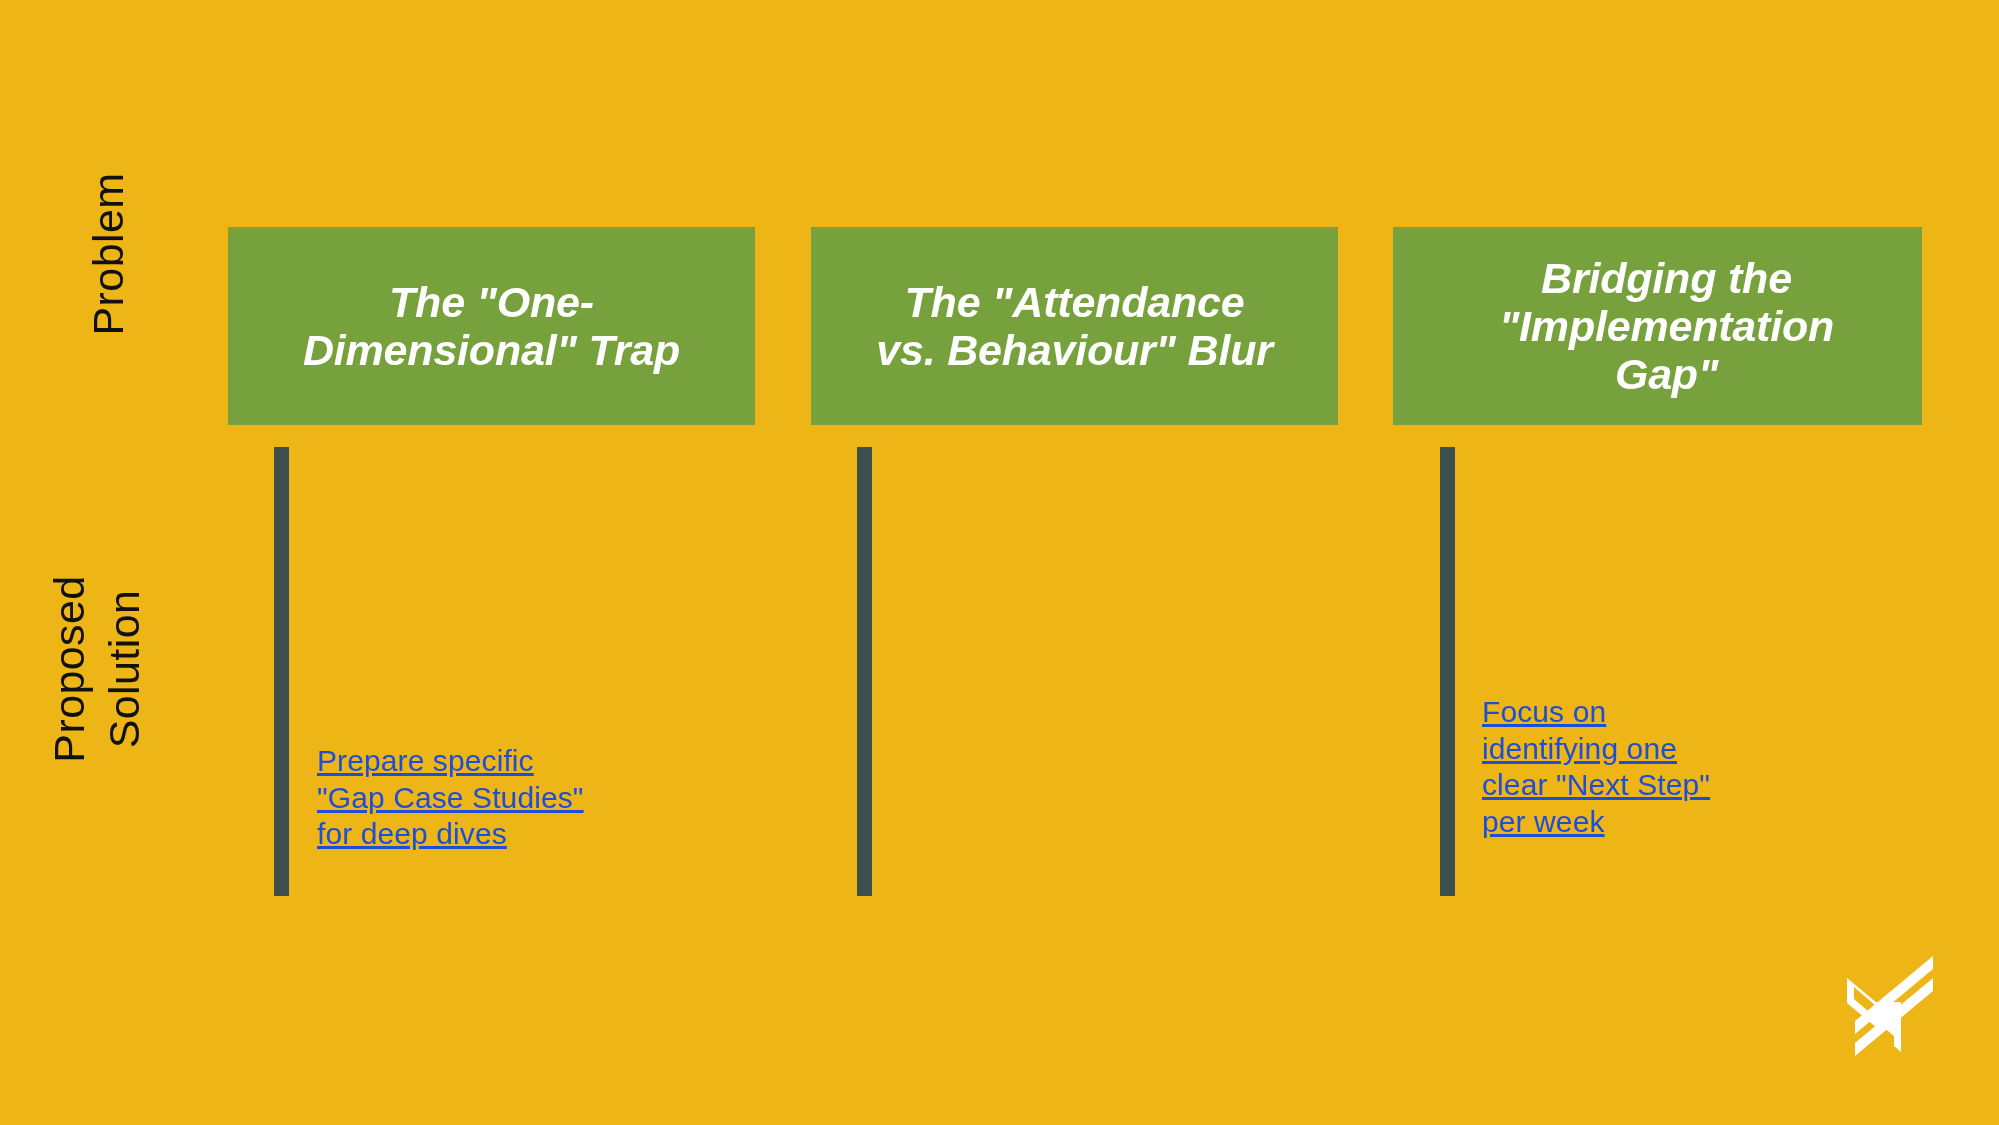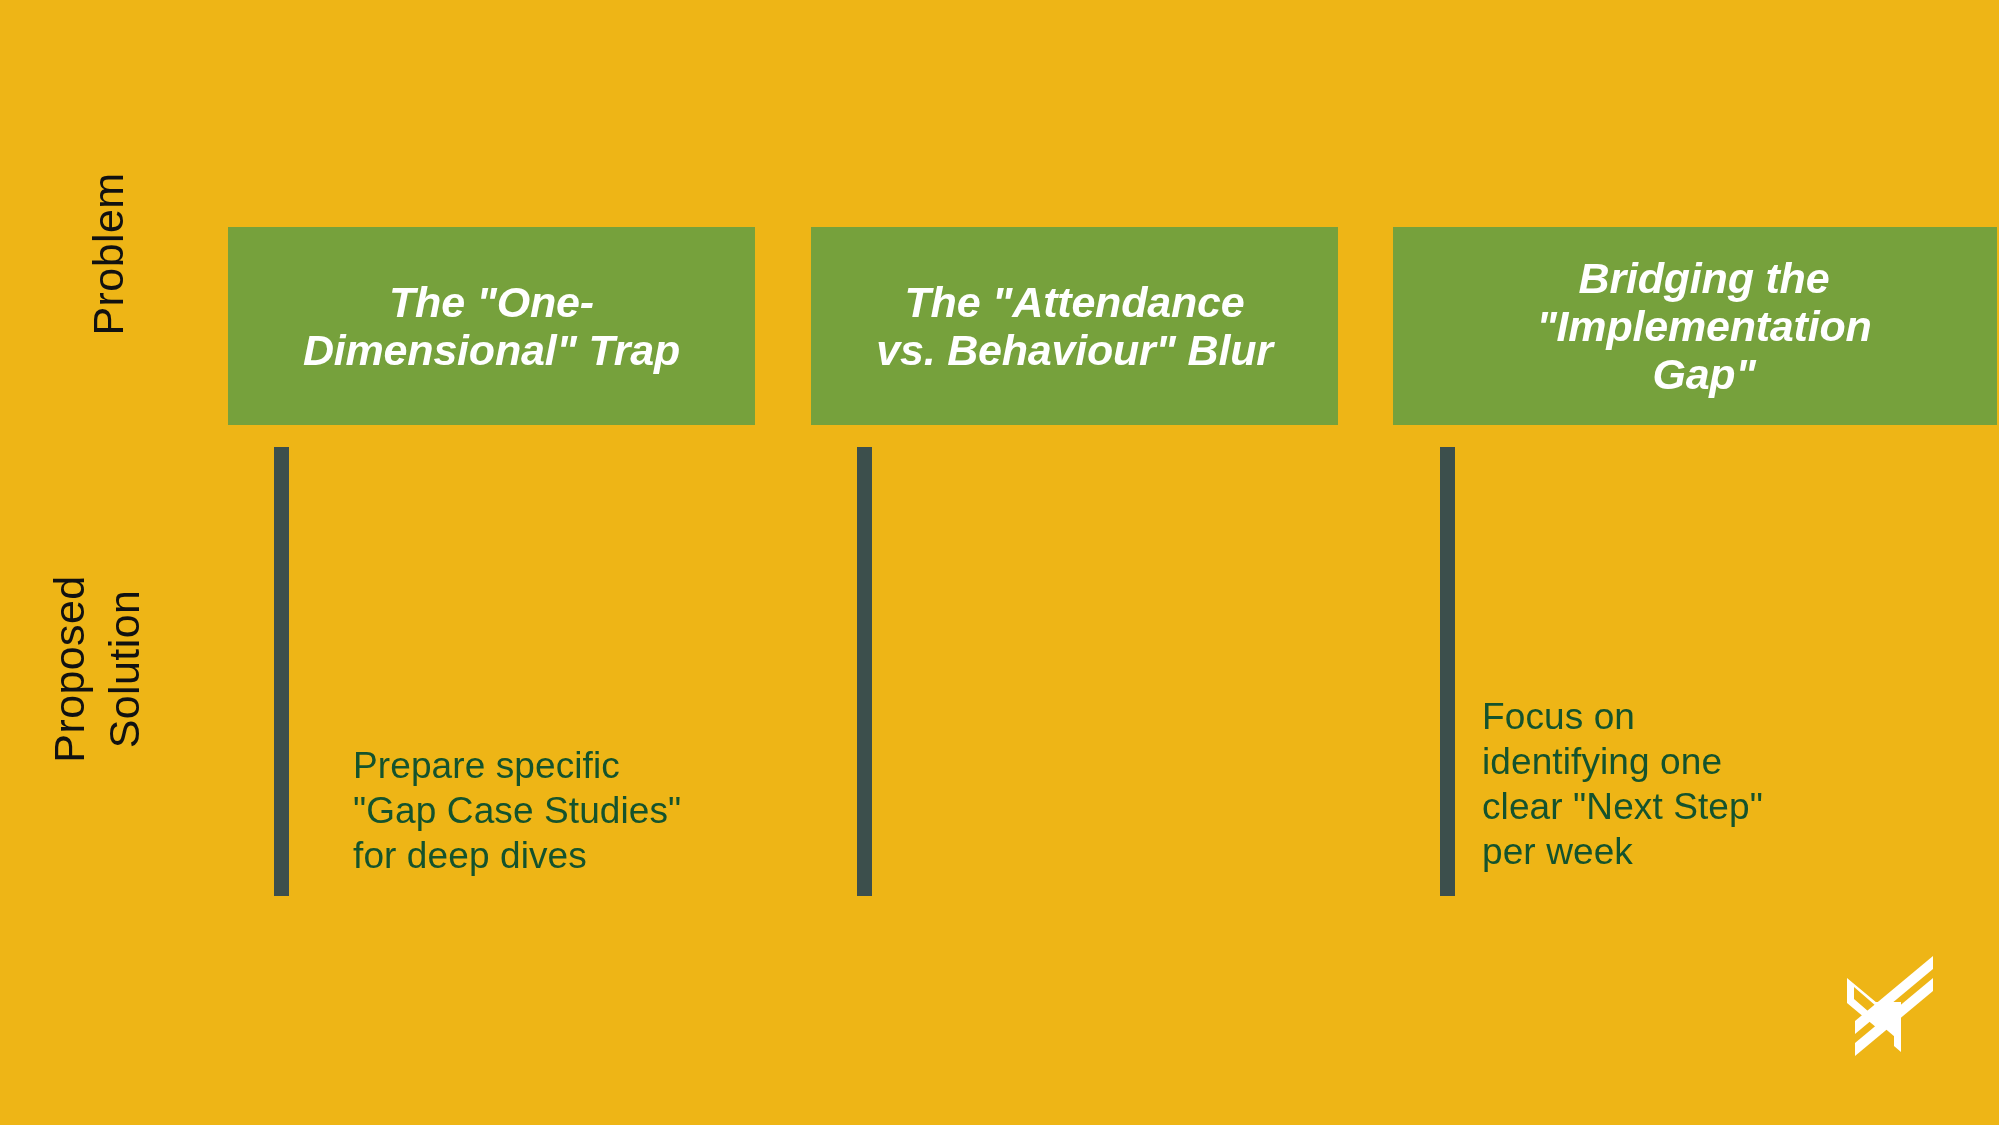--- a/index.html
+++ b/index.html
@@ -83,7 +83,7 @@
 
   #box-0 { left: 228px;  width: 527px; }
   #box-1 { left: 811px;  width: 527px; }
-  #box-2 { left: 1393px; width: 604px; padding-left: 36px; }
+  #box-2 { left: 1393px; width: 529px; padding-left: 36px; }
 
   
   .connector {

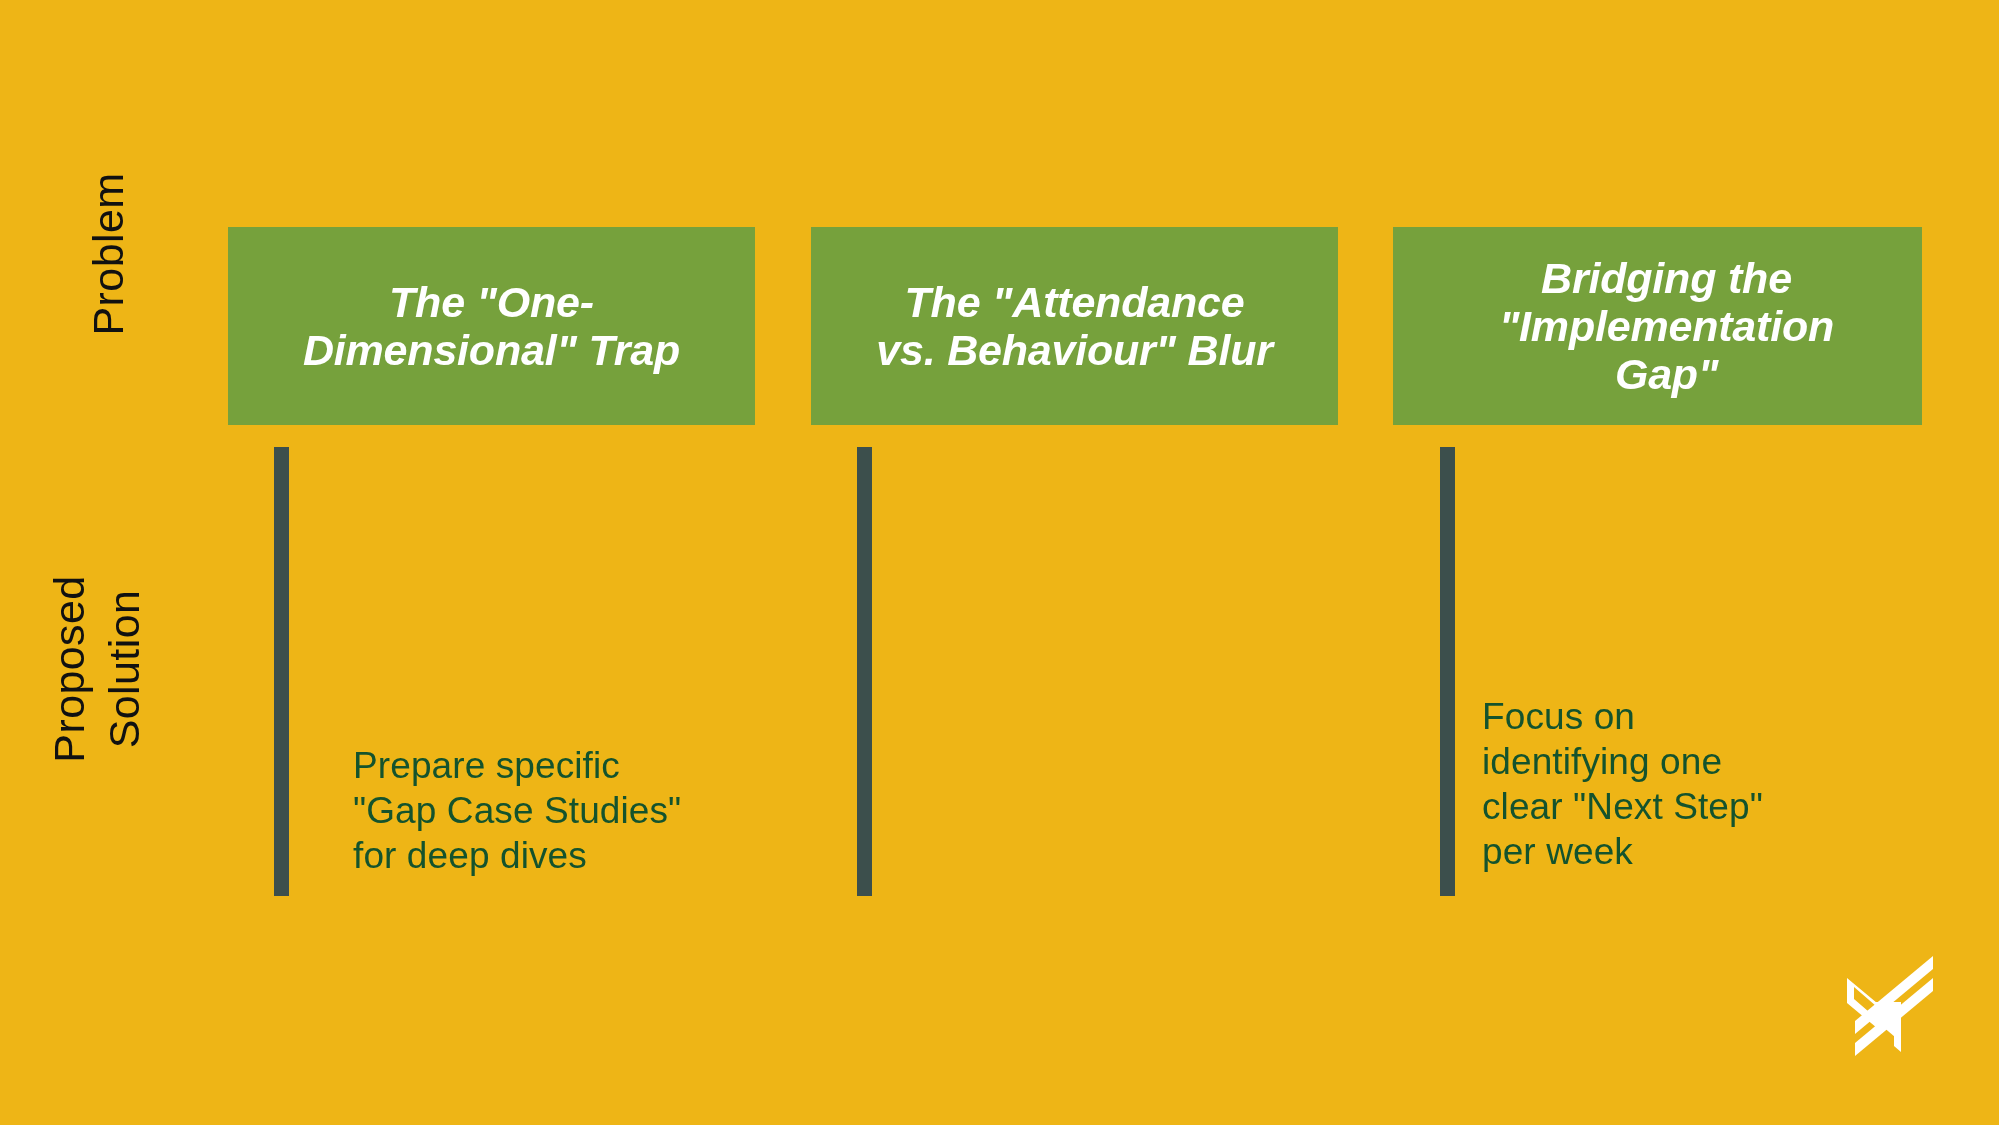--- a/index.html
+++ b/index.html
@@ -99,13 +99,14 @@
   
   .solution-text {
     position: absolute;
-    color: #14532d;
+    color: #1d4ed8;
     font-family: "Liberation Sans", sans-serif;
     font-weight: 400;
-    font-size: 37px;
+    font-size: 30px;
     line-height: 1.22;
     white-space: pre-line;
     letter-spacing: 0.1px;
+    text-decoration: underline;
   }
 
   #solution-0 { left: 317px;  top: 743px; width: 470px; margin-left: 36px; }

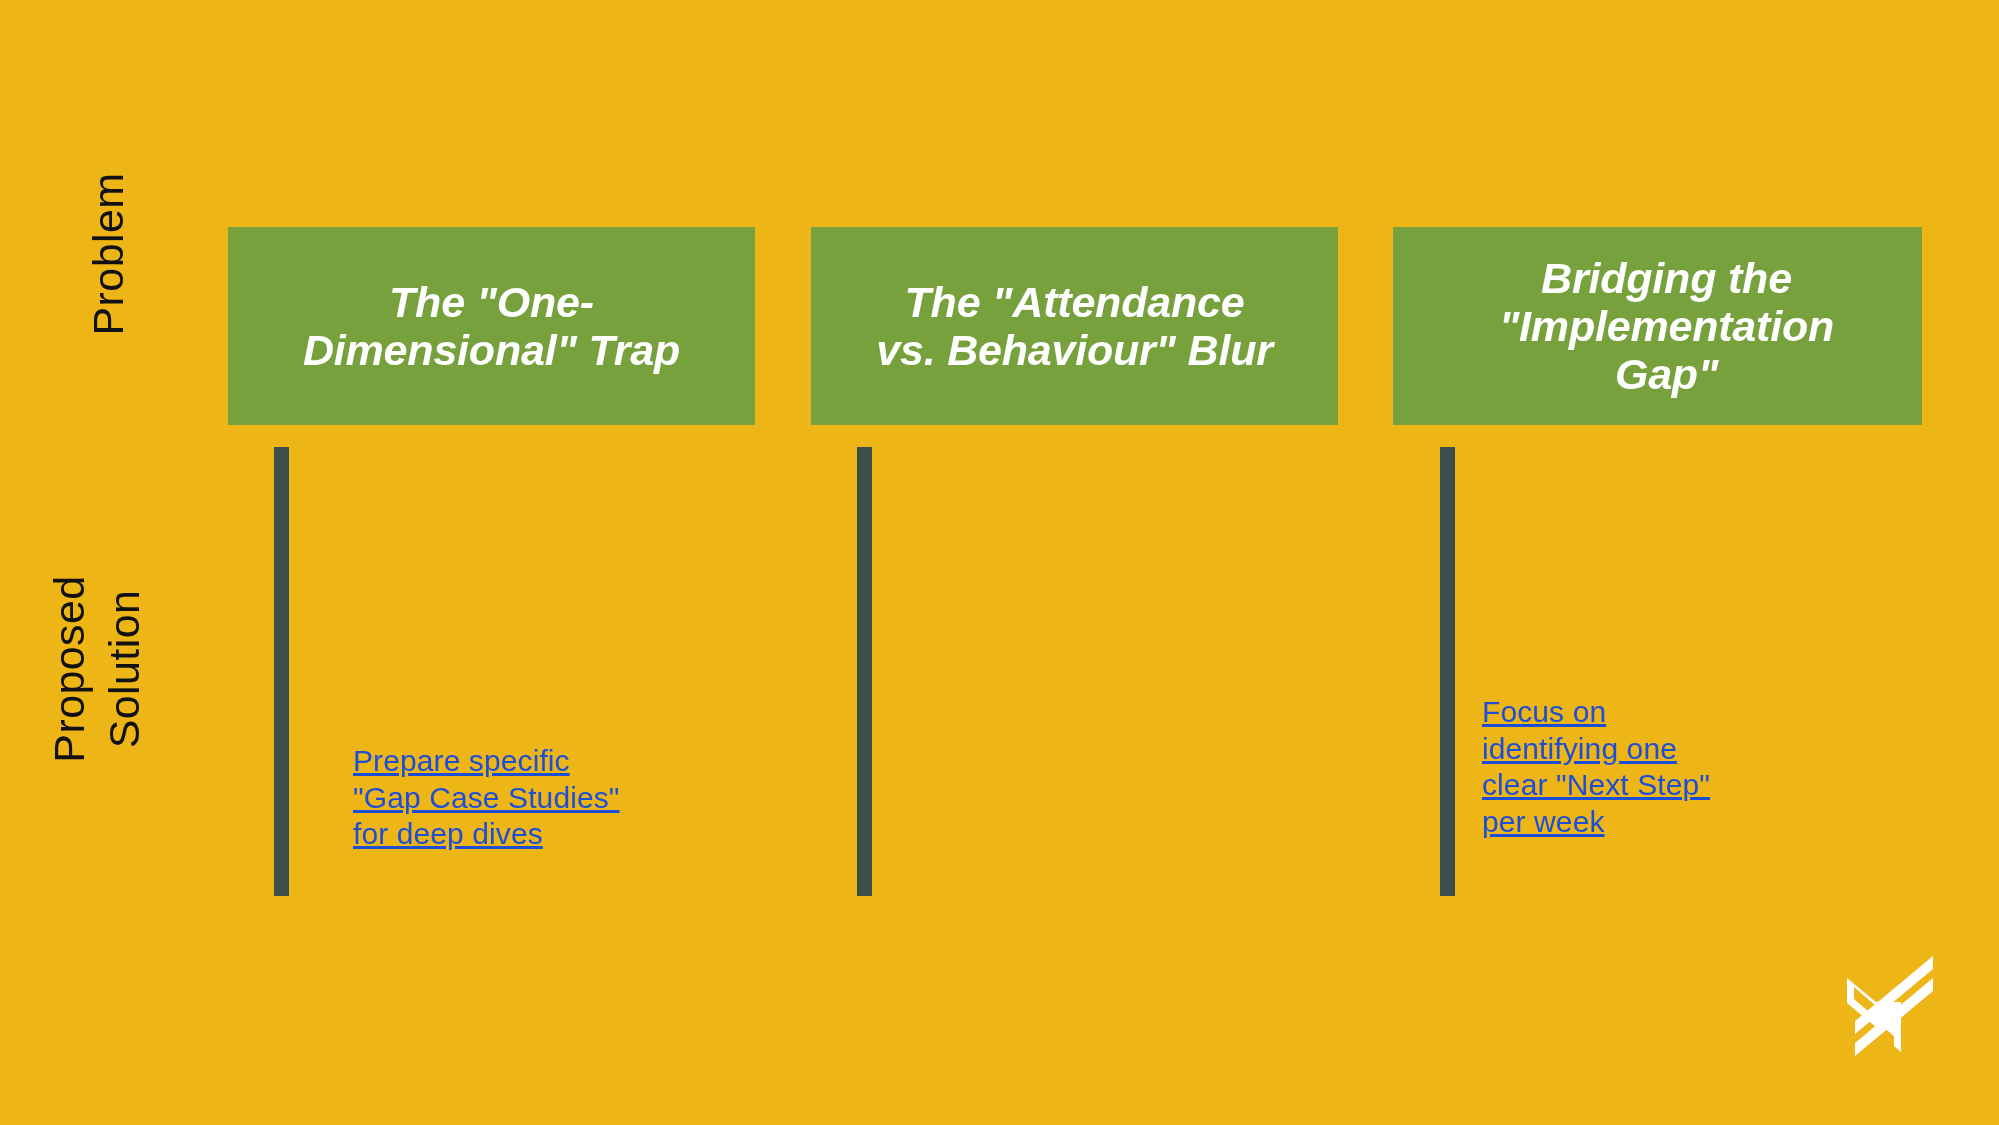--- a/index.html
+++ b/index.html
@@ -109,7 +109,7 @@
     text-decoration: underline;
   }
 
-  #solution-0 { left: 317px;  top: 743px; width: 470px; margin-left: 36px; }
+  #solution-0 { left: 317px;  top: 743px; width: 470px; }
   #solution-1 { left: 899px;  top: 743px; width: 470px; }
   #solution-2 { left: 1482px; top: 694px; width: 430px; }
 

